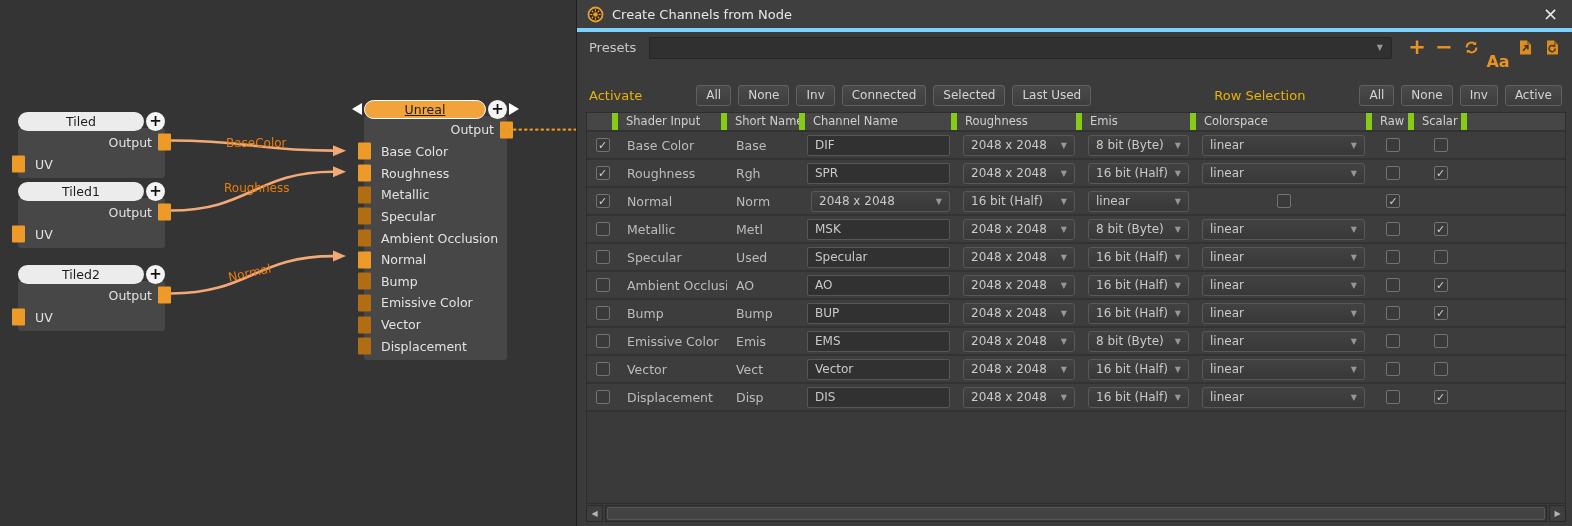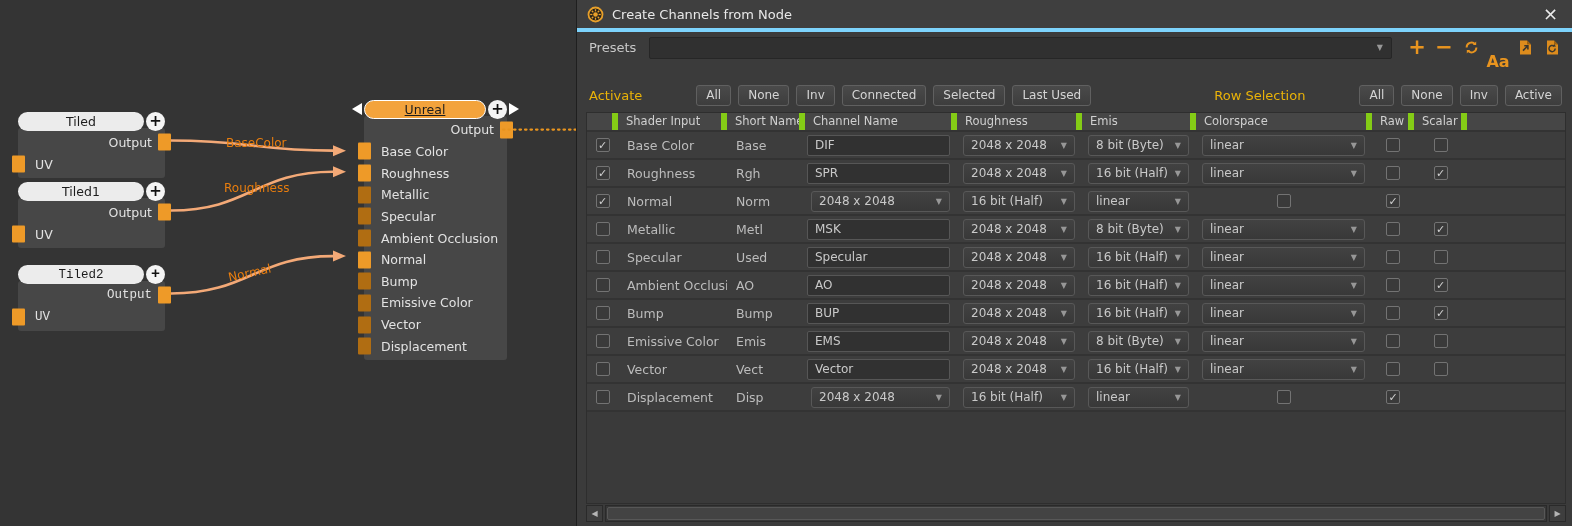--- a/index.html
+++ b/index.html
@@ -132,7 +132,7 @@
             </div>
           </div>
         </div>
-        <div class="node" style="left: 18px; top: 265px; width: 147px; font-family: Liberation Mono, monospace;">
+        <div class="node" style="left: 18px; top: 265px; width: 147px;">
           <div class="node-header">
             <div class="nh-pill">Tiled2</div>
             <div class="nh-plus">+</div>

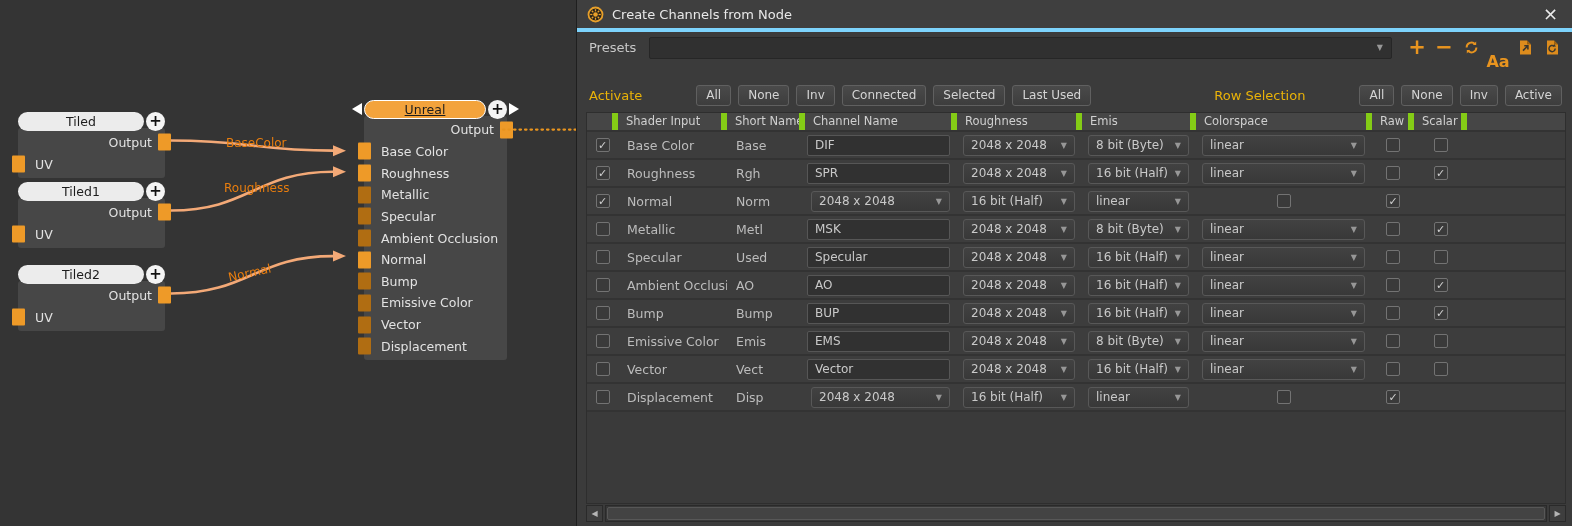--- a/index.html
+++ b/index.html
@@ -669,6 +669,9 @@
               <span class="cell-text">Disp</span>
             </div>
             <div class="cell">
+              <div class="textbox">DIS</div>
+            </div>
+            <div class="cell">
               <div class="dropdown">
                 <span>2048 x 2048</span>
                 <span class="caret">▼</span>

